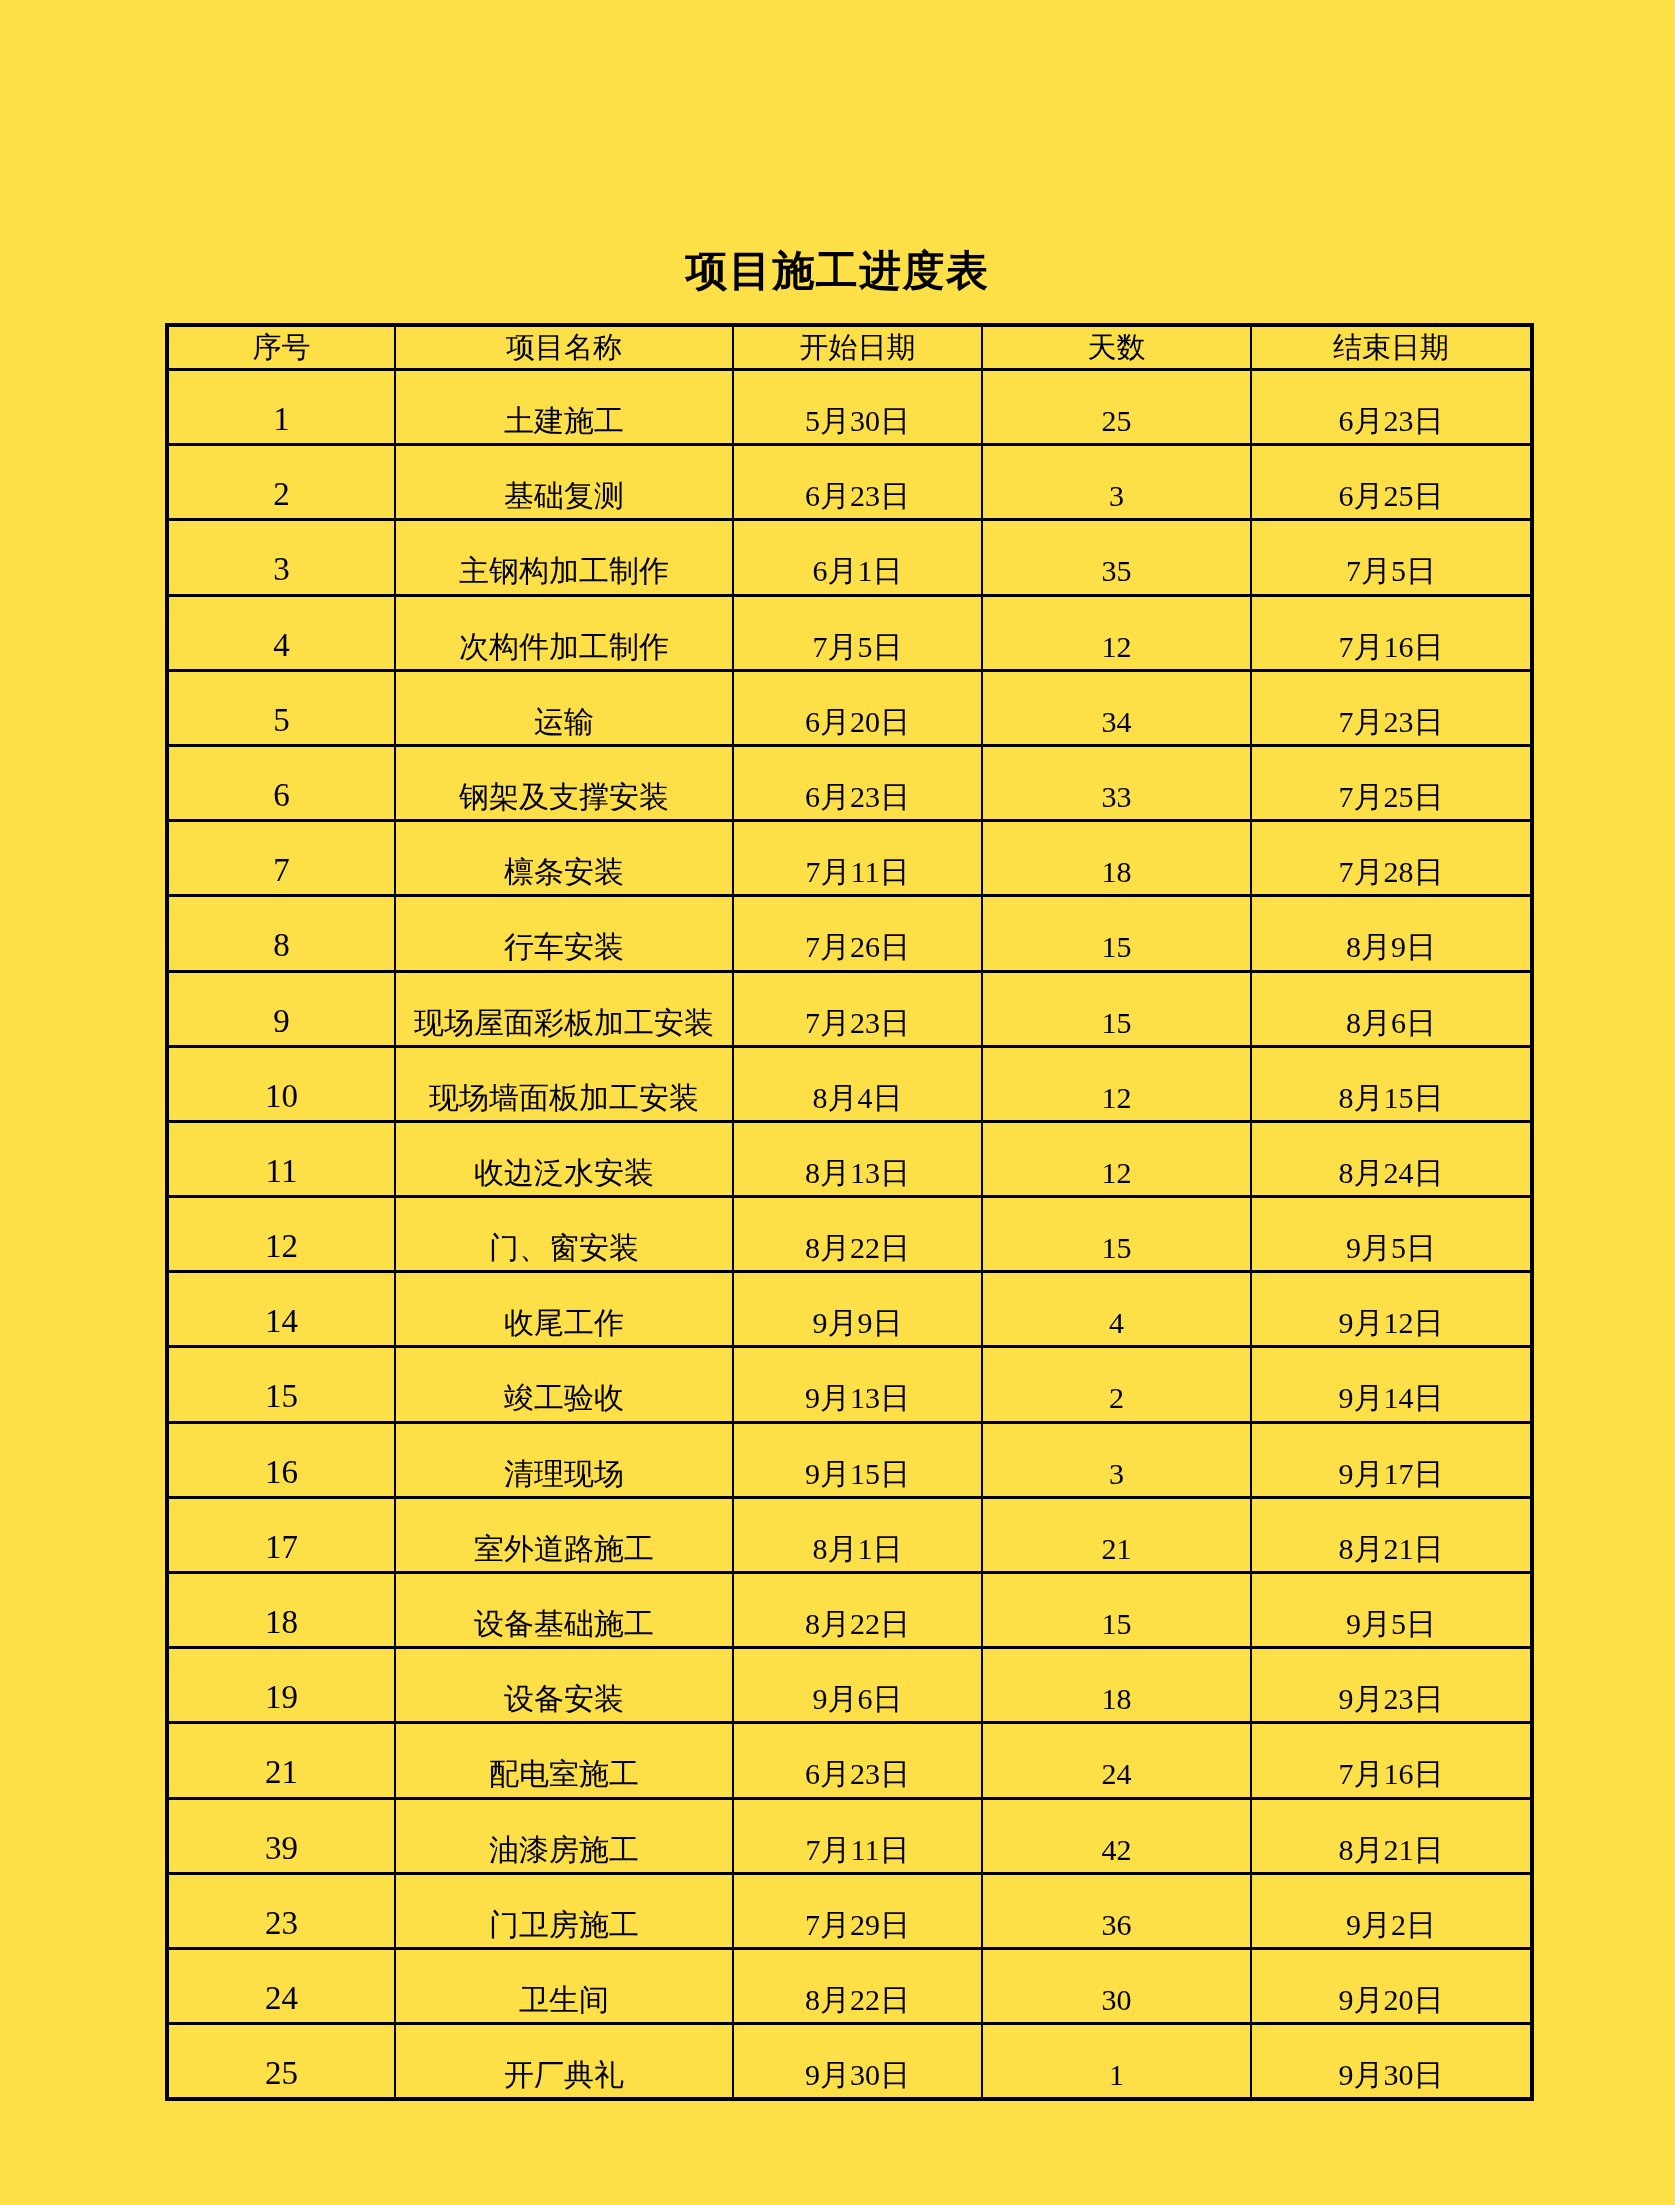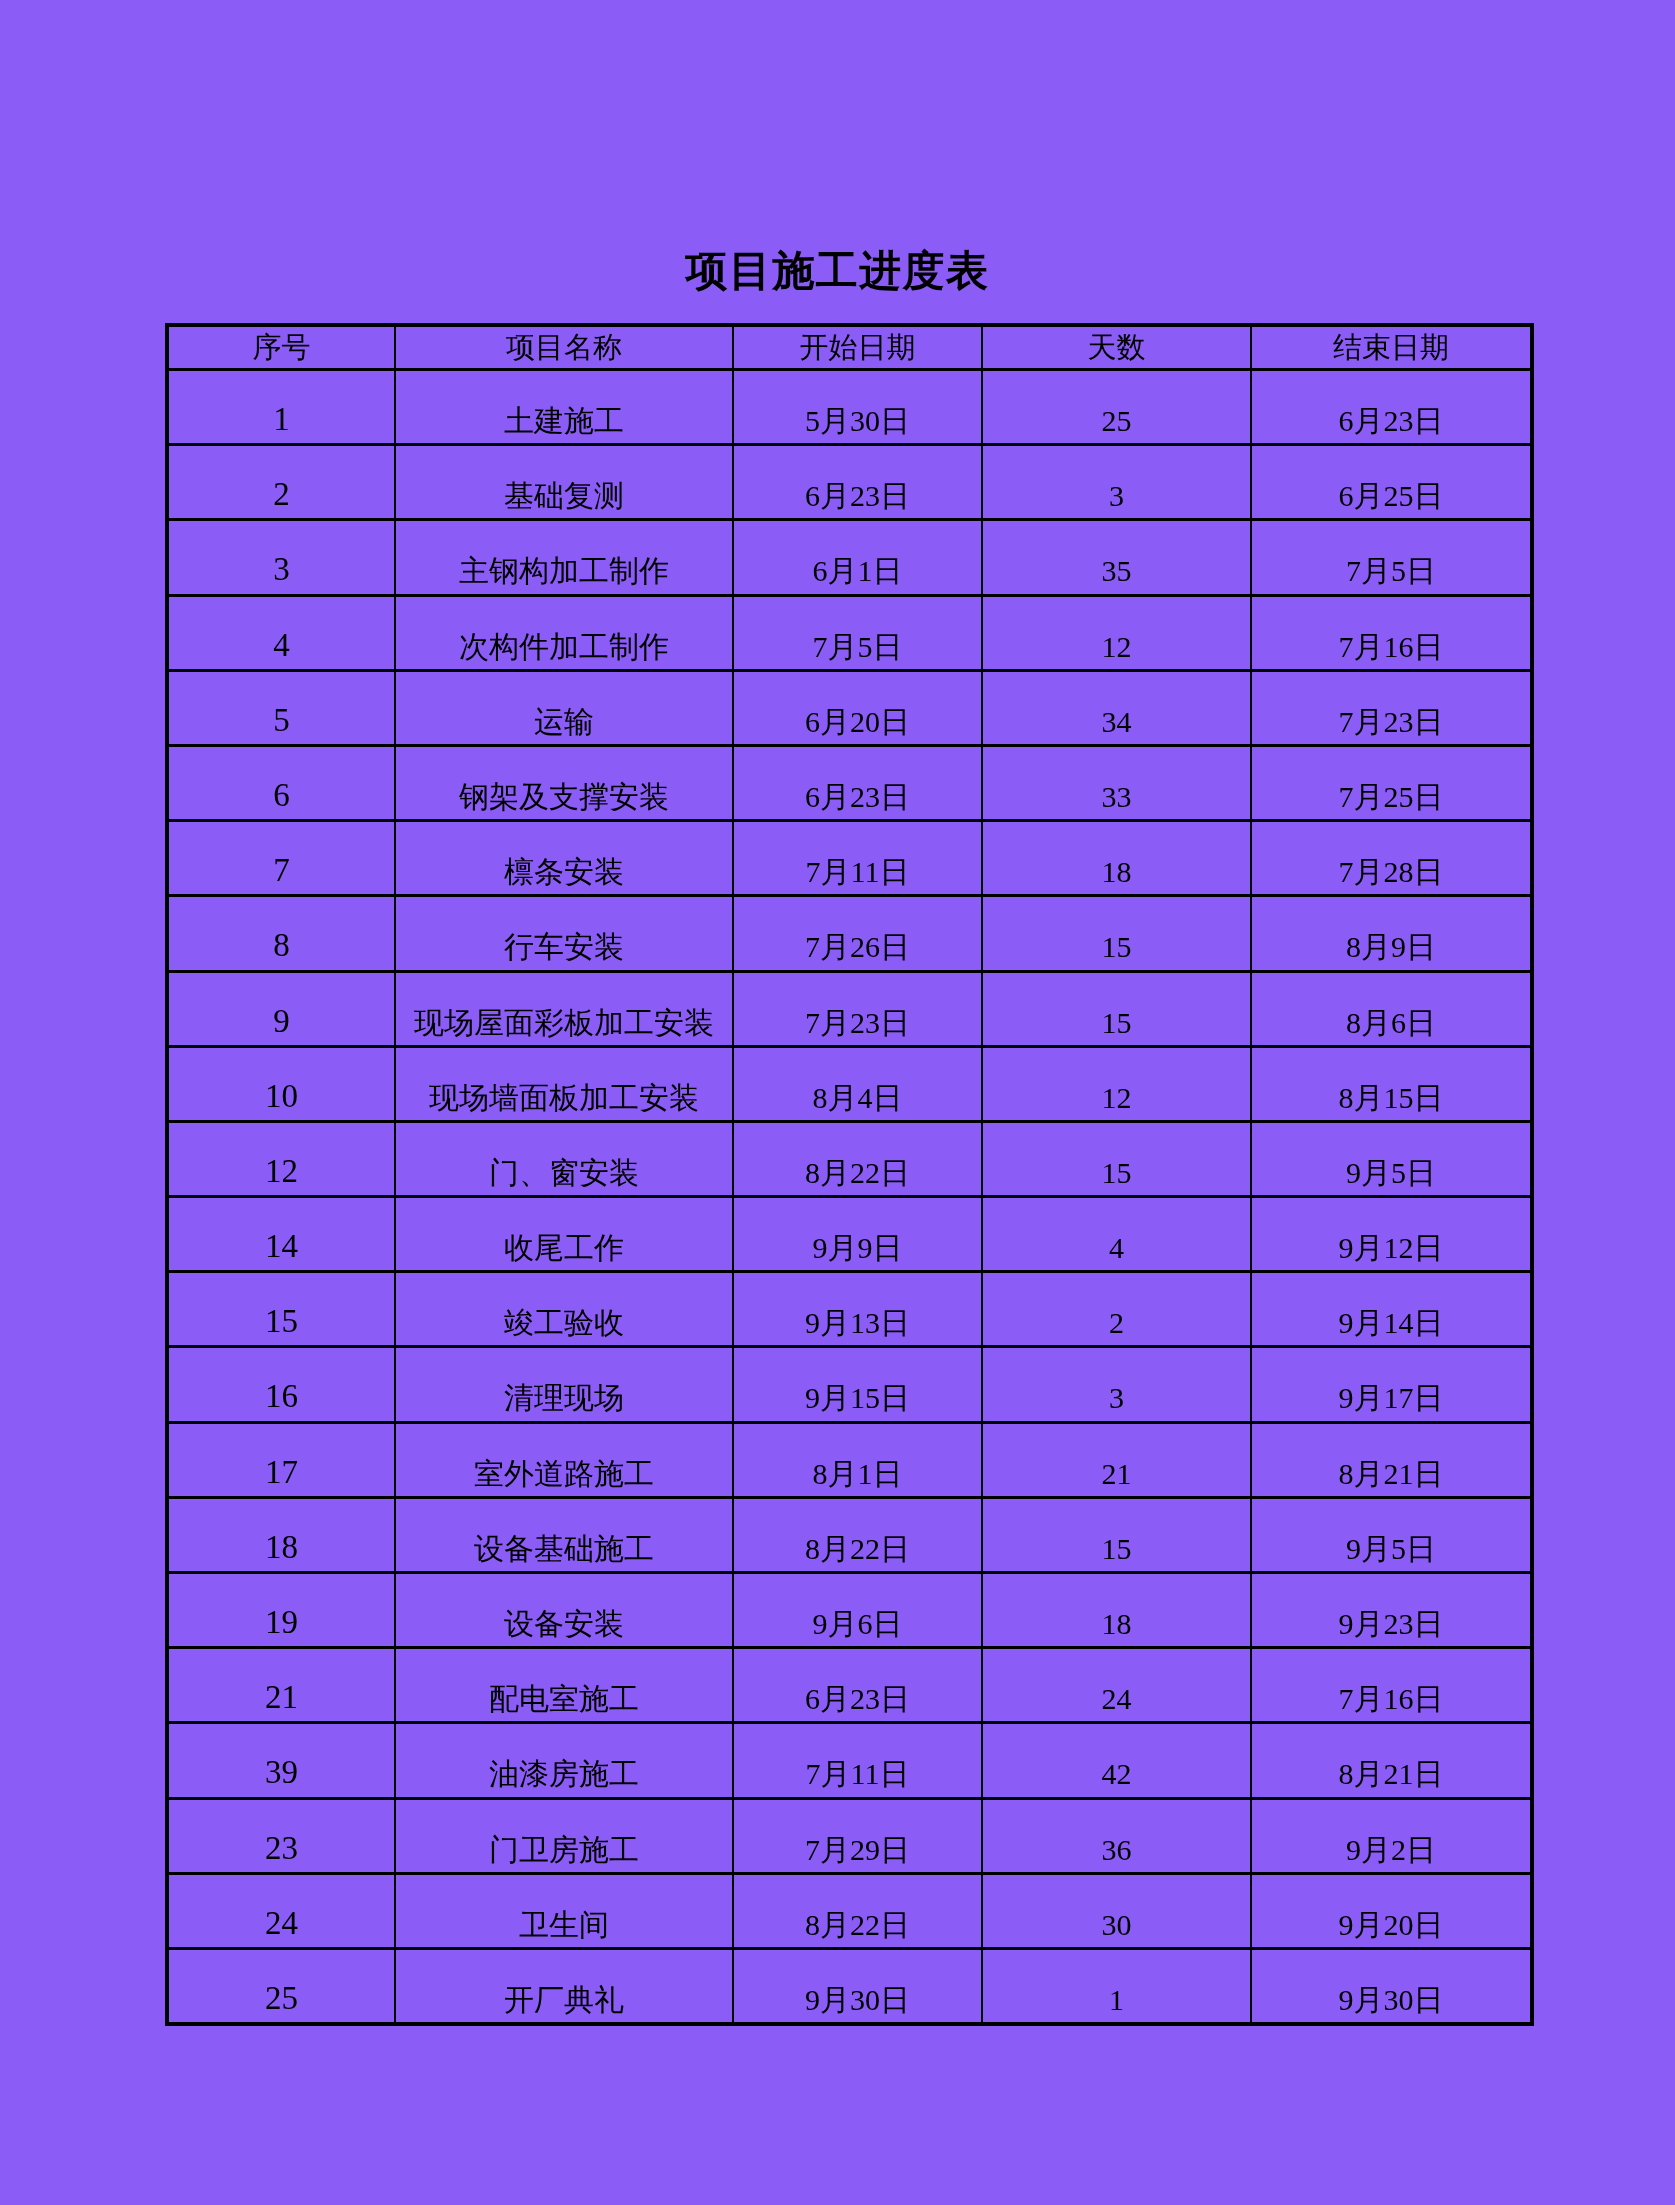--- a/index.html
+++ b/index.html
@@ -11,7 +11,7 @@
     position: relative;
     width: 1675px;
     height: 2205px;
-    background: #8b5cf6;
+    background: #fde047;
     font-family: "Liberation Serif", "DejaVu Serif", serif;
     color: #000000;
     overflow: hidden;

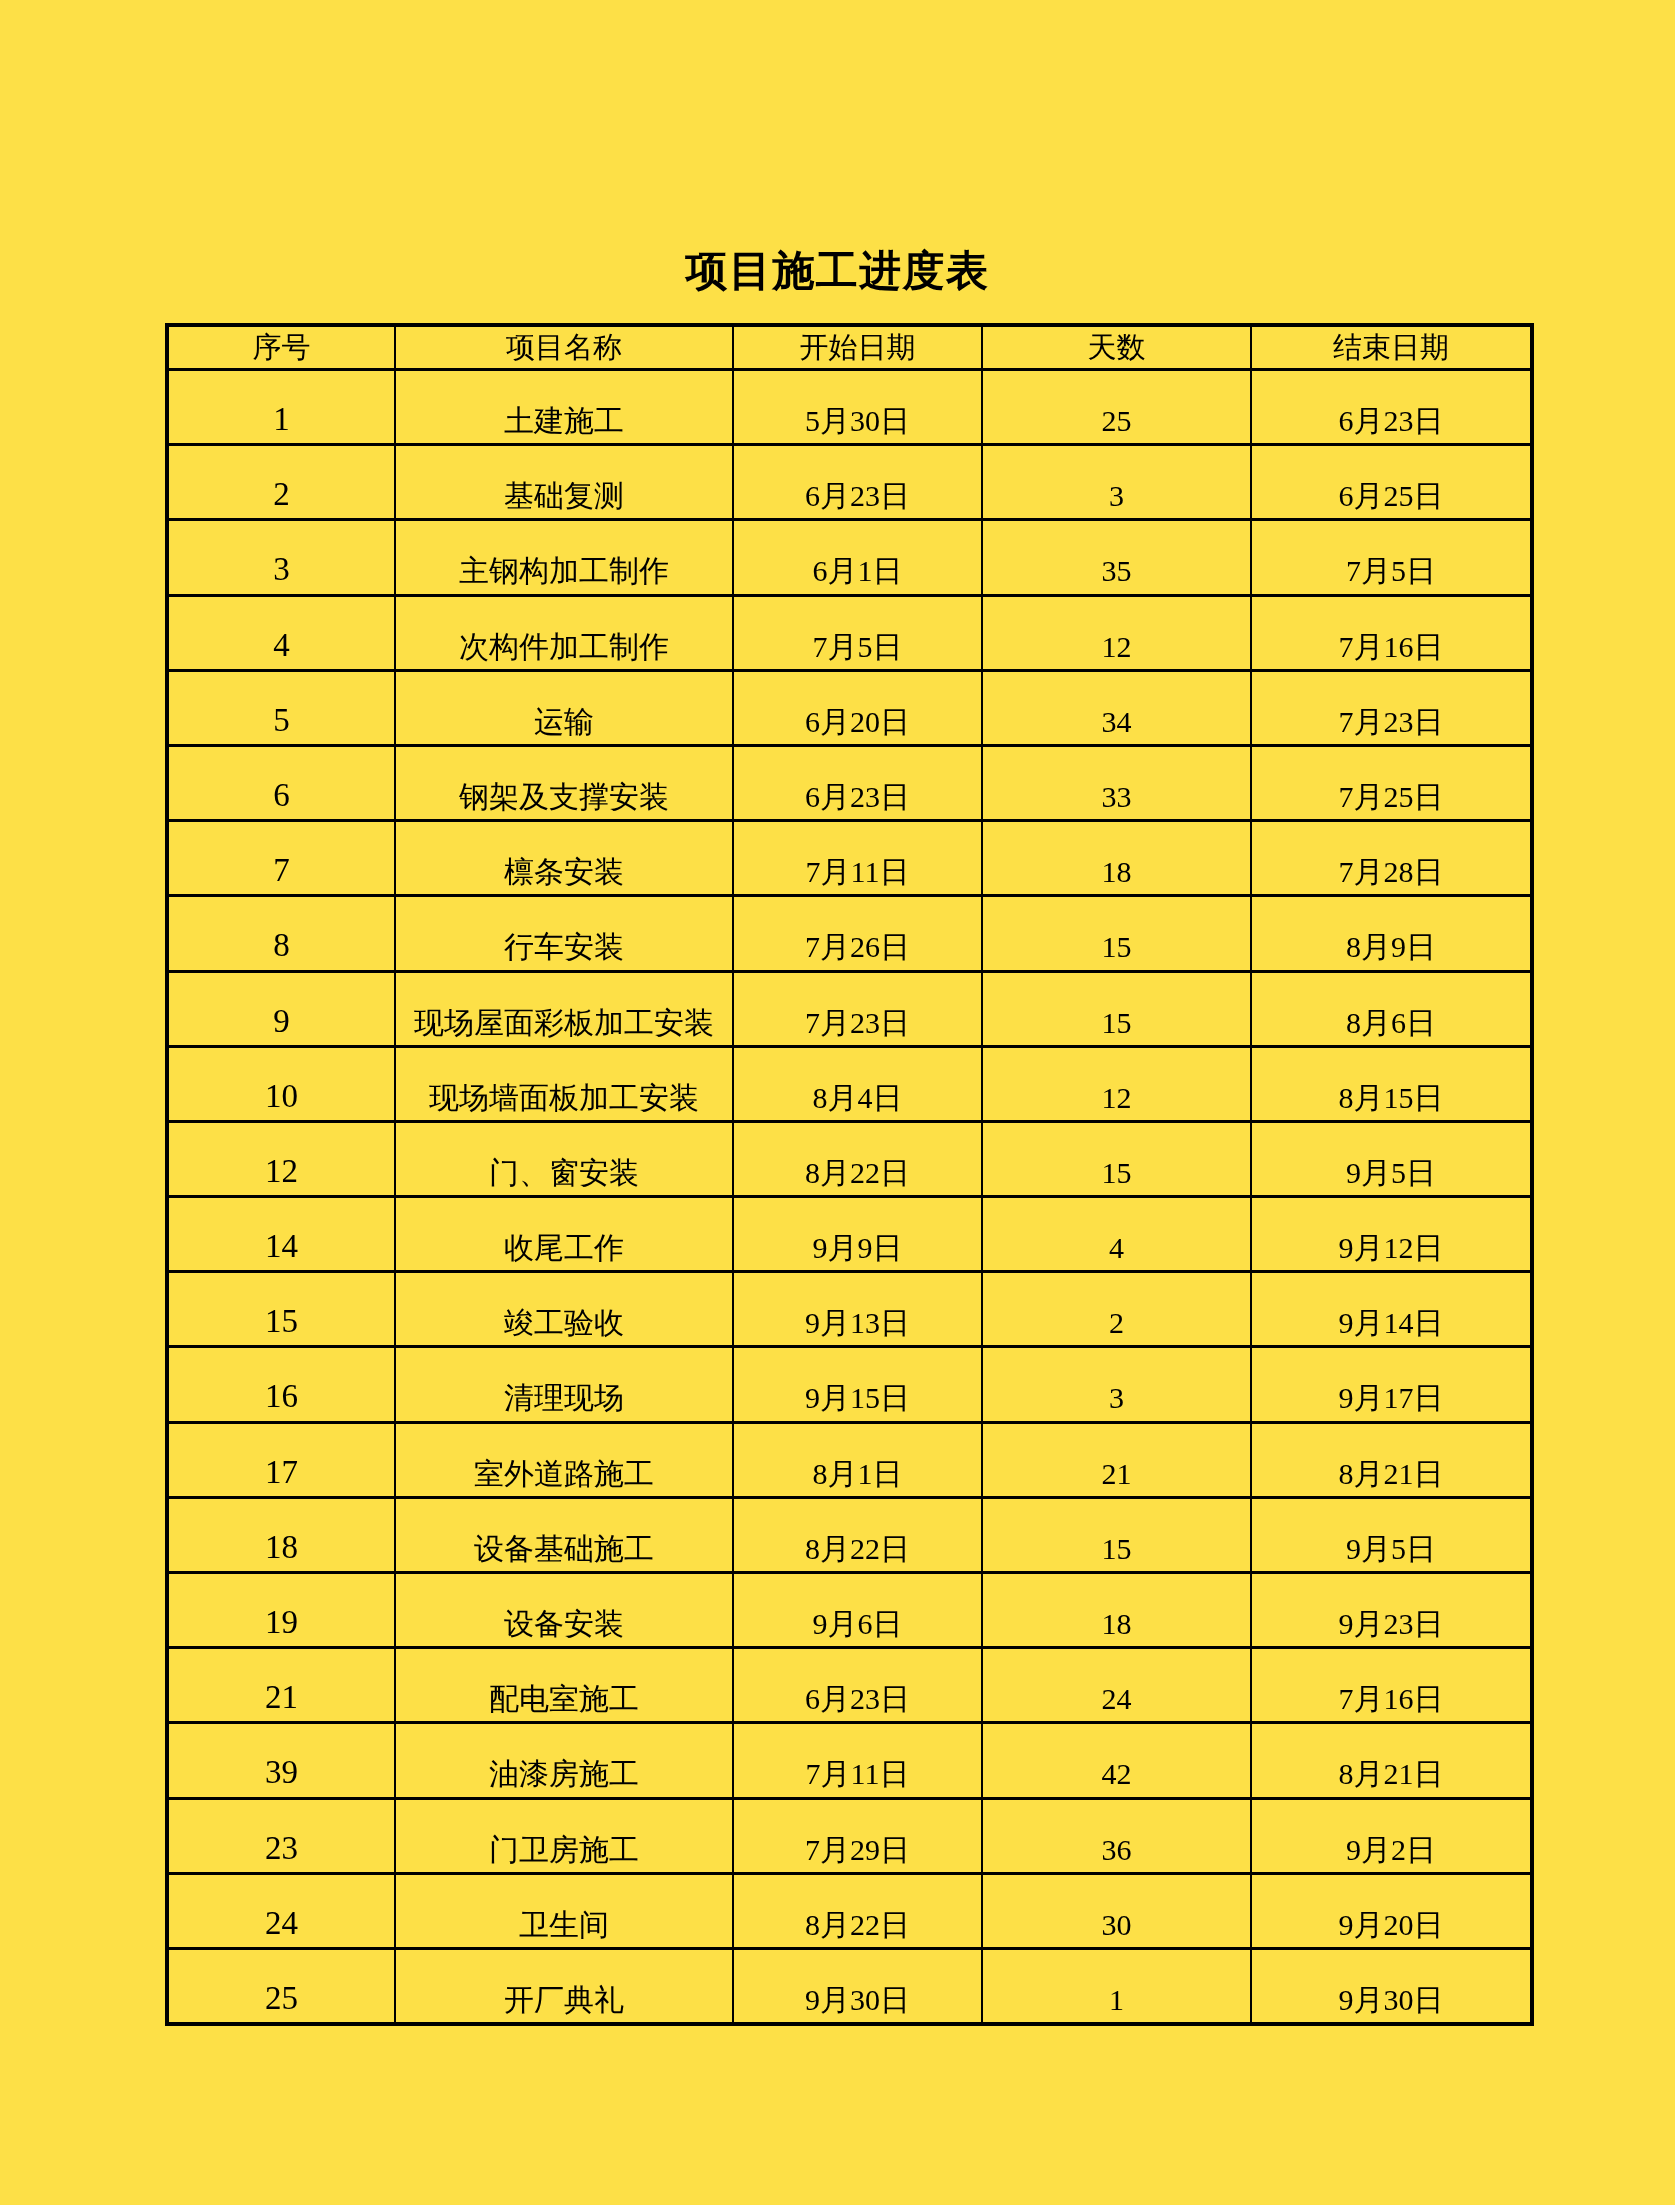--- a/index.html
+++ b/index.html
@@ -161,6 +161,13 @@
           <td>8月15日</td>
         </tr>
         <tr>
+          <td class="seq">11</td>
+          <td>收边泛水安装</td>
+          <td>8月13日</td>
+          <td>12</td>
+          <td>8月24日</td>
+        </tr>
+        <tr>
           <td class="seq">12</td>
           <td>门、窗安装</td>
           <td>8月22日</td>

